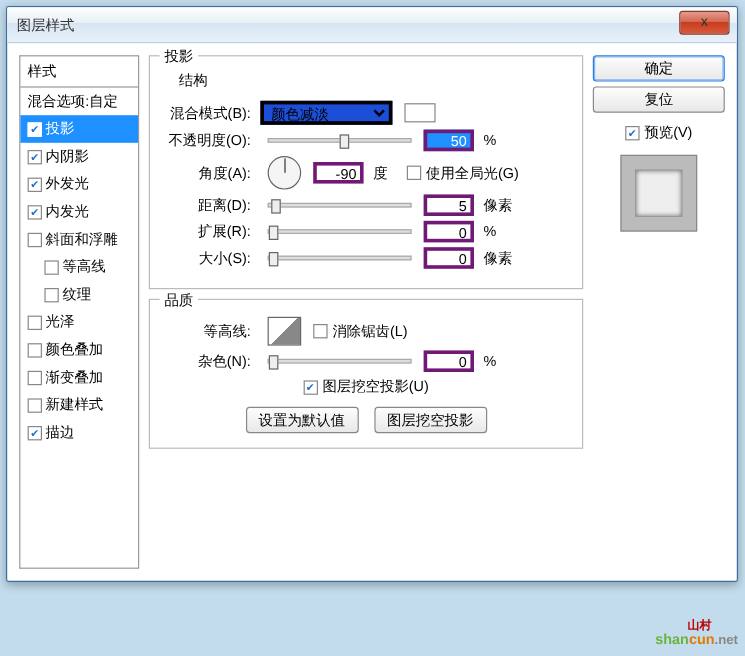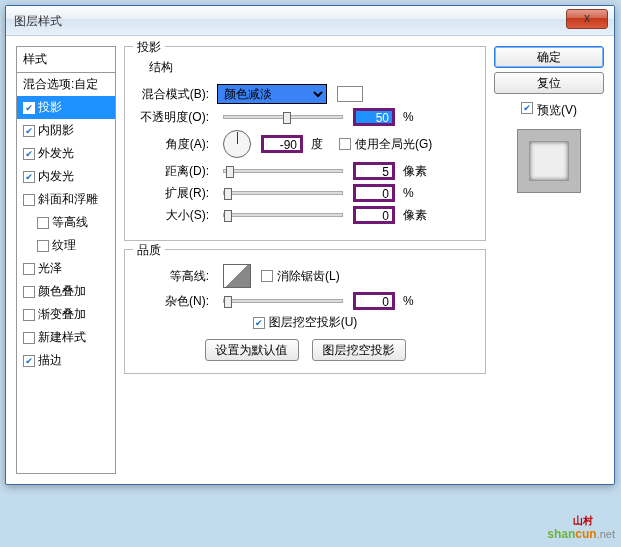--- a/index.html
+++ b/index.html
@@ -23,7 +23,7 @@
 .sub-title{margin:2px 0 8px 12px}
 .row{display:flex;align-items:center;margin:4px 0;gap:4px}
 .lbl{width:72px;text-align:right;margin-right:4px}
-select{height:20px;border:1px solid #000000;padding:0 2px;background:#3b82f6}
+select{height:20px;border:3px solid #000000;padding:0 2px;background:#1d4ed8}
 .swatch{width:26px;height:16px;border:1px solid #888;background:#fff;margin-left:6px}
 .slider{flex:1;height:4px;background:#ddd;border:1px solid #aaa;position:relative;margin:0 6px;max-width:120px}
 .thumb{position:absolute;top:-4px;width:8px;height:12px;background:#eee;border:1px solid #666}

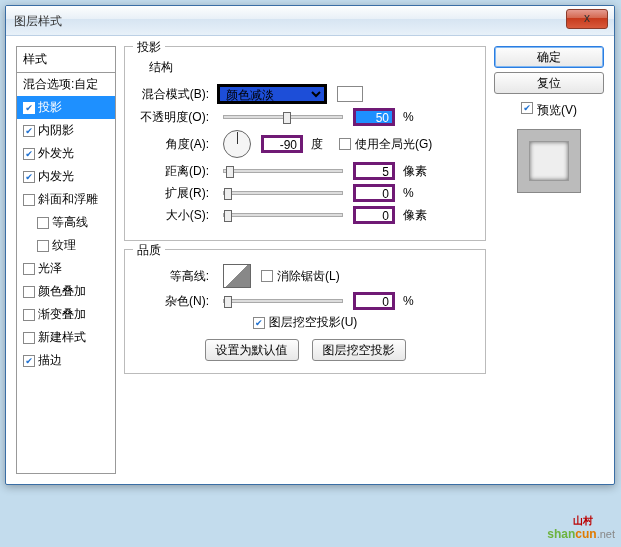--- a/index.html
+++ b/index.html
@@ -40,7 +40,7 @@
 .right .btn{width:100%}
 .preview{width:64px;height:64px;border:1px solid #888;background:#bbb;margin:6px auto;display:flex;align-items:center;justify-content:center}
 .preview-inner{width:40px;height:40px;background:#eee;border:1px solid #999;box-shadow:0 0 4px #666 inset}
-.prvrow{display:flex;align-items:flex-start;justify-content:center;gap:4px;margin-top:4px}
+.prvrow{display:flex;align-items:center;justify-content:center;gap:4px;margin-top:4px}
 .watermark{position:absolute;right:6px;bottom:4px;font-family:Arial;font-weight:bold;font-size:20px}
 .watermark .g{color:#6db33f}
 .watermark .o{color:#e07b00}

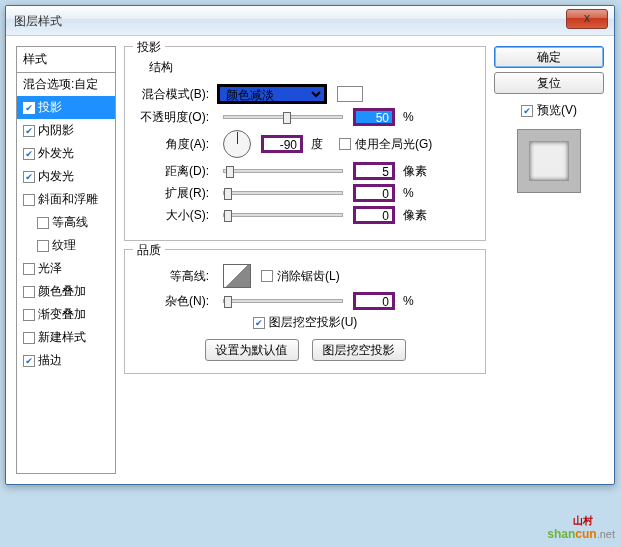--- a/index.html
+++ b/index.html
@@ -44,7 +44,7 @@
 .watermark{position:absolute;right:6px;bottom:4px;font-family:Arial;font-weight:bold;font-size:20px}
 .watermark .g{color:#6db33f}
 .watermark .o{color:#e07b00}
-.watermark .d{color:#888;font-size:11px;font-weight:normal}
+.watermark .d{color:#888;font-size:11px;font-weight:bold}
 .watermark .cn{color:#b00;font-size:10px;font-weight:bold;position:absolute;right:22px;top:-6px}
 </style>
 </head>

